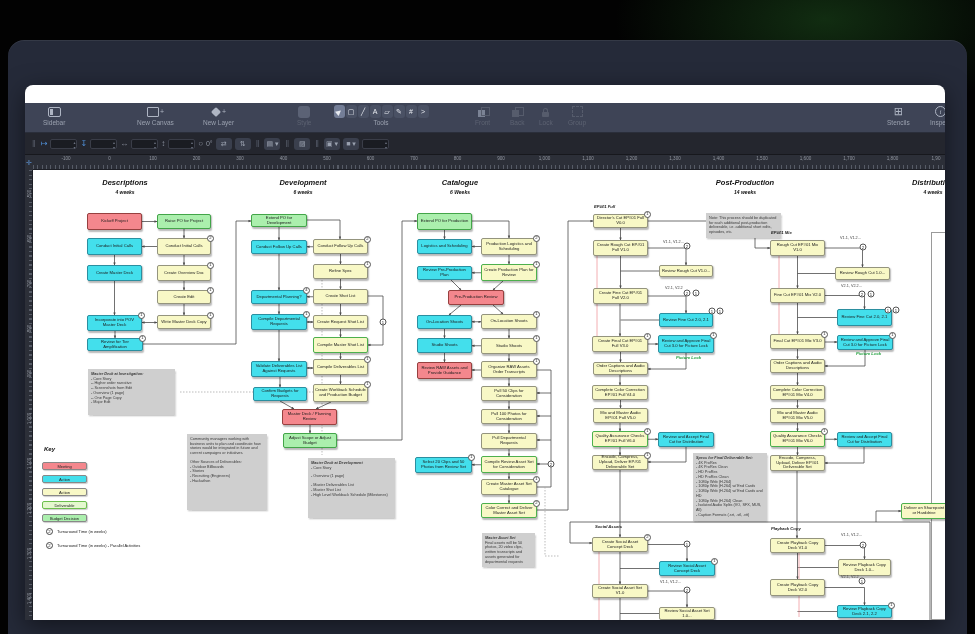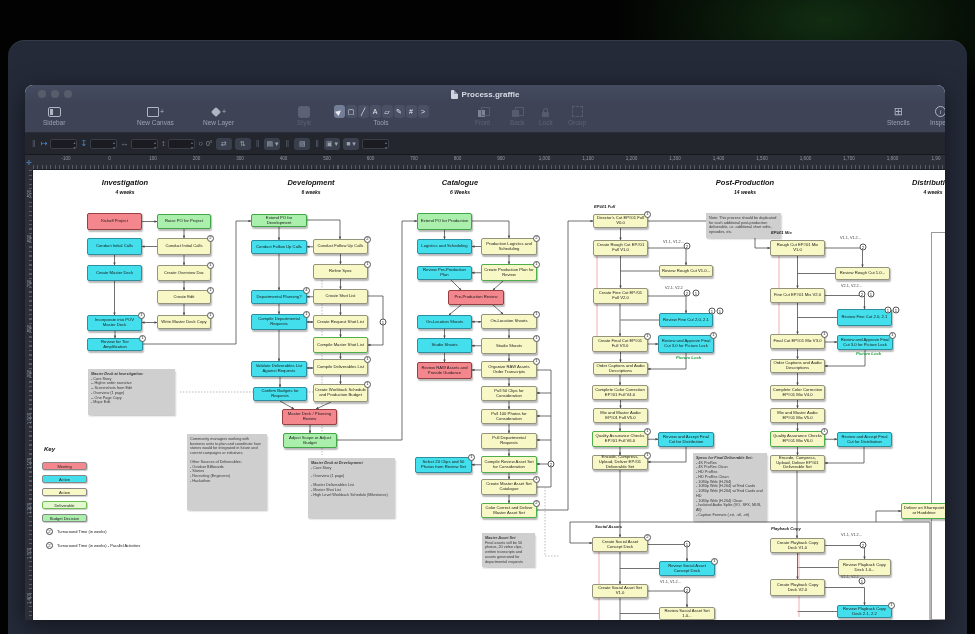--- a/index.html
+++ b/index.html
@@ -102,15 +102,6 @@
   <div class="glow"></div>
   <div class="screen">
     <div class="window">
-      <div class="titlebar">
-        <span class="tl" style="left:13px"></span>
-        <span class="tl" style="left:26px"></span>
-        <span class="tl" style="left:39px"></span>
-        <div class="titlewrap">
-          <span class="docicon"></span>
-          <span class="title">Process.graffle</span>
-        </div>
-      </div>
       <div class="toolbar" id="toolbar">
           <div class="titem" style="left: 18px;">
             <span class="ticon">

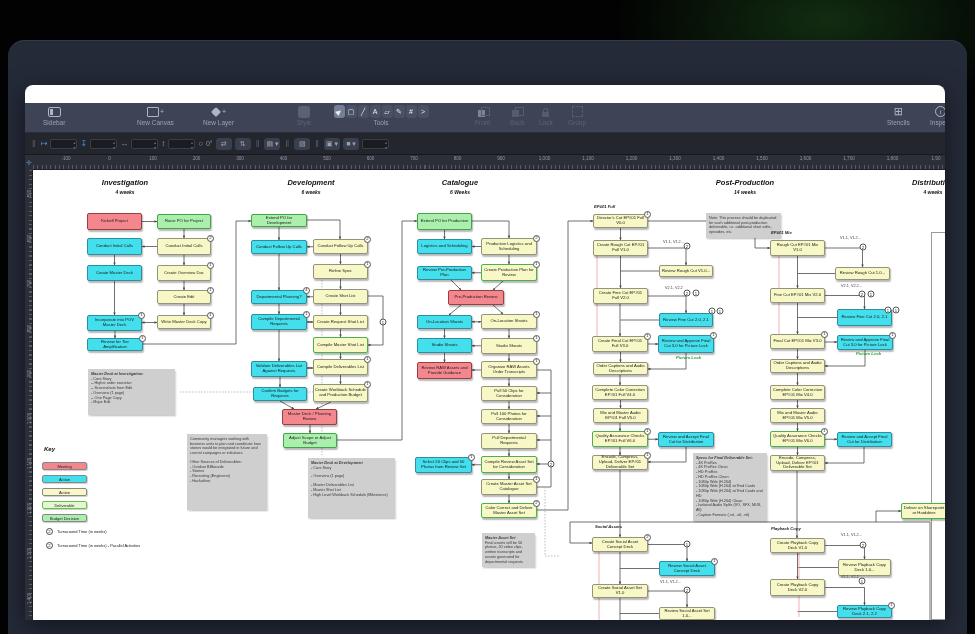--- a/index.html
+++ b/index.html
@@ -715,7 +715,7 @@
             <div style="min-height: 4px;">- Caption Formats (.srt, .stl, .vtt)</div>
           </div>
           <div class="hdr" style="left: 92px; top: 8px;">
-            <div class="h1">Investigation</div>
+            <div class="h1">Descriptions</div>
             <div class="h2">4 weeks</div>
           </div>
           <div class="hdr" style="left: 278px; top: 8px;">

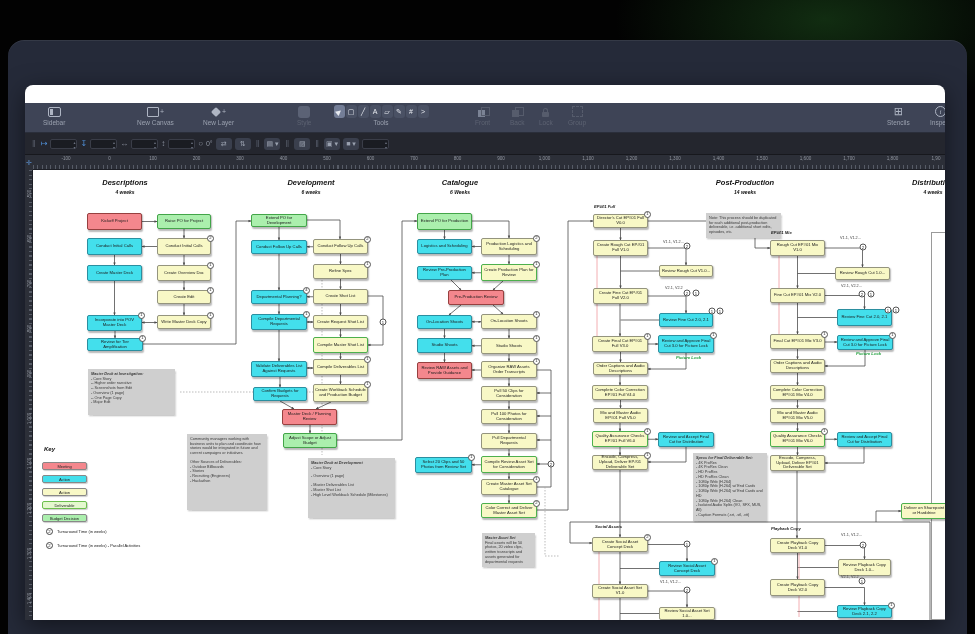--- a/index.html
+++ b/index.html
@@ -718,7 +718,7 @@
             <div class="h1">Descriptions</div>
             <div class="h2">4 weeks</div>
           </div>
-          <div class="hdr" style="left: 278px; top: 8px;">
+          <div class="hdr" style="left: 270px; top: 8px;">
             <div class="h1">Development</div>
             <div class="h2">6 weeks</div>
           </div>

